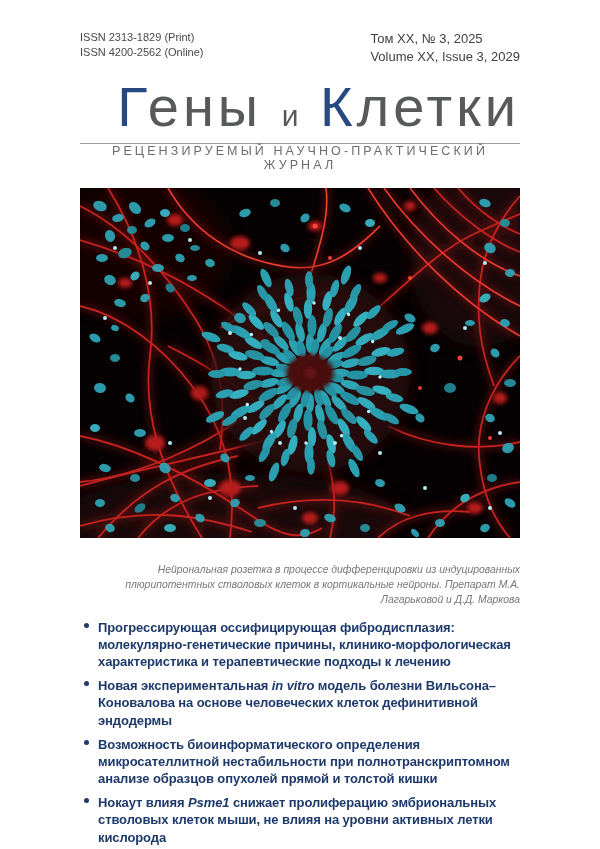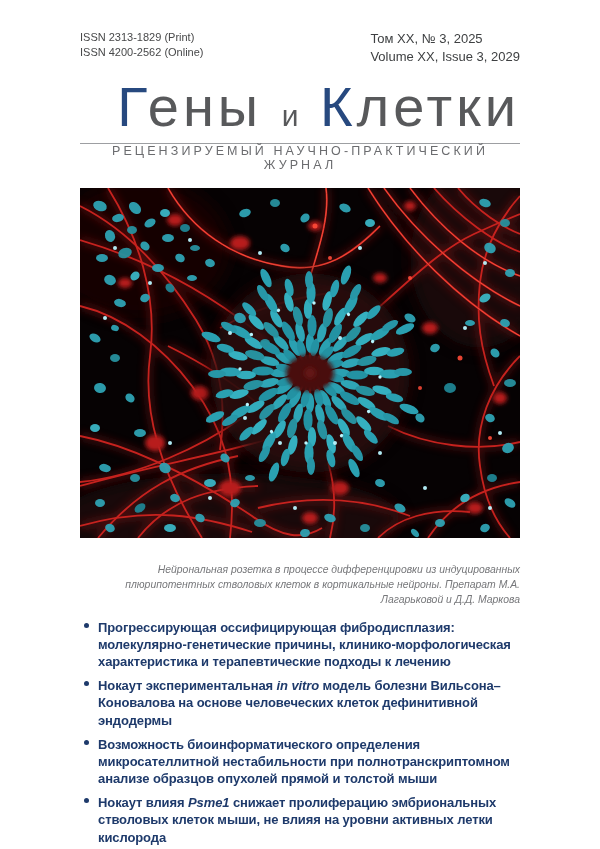--- a/index.html
+++ b/index.html
@@ -362,7 +362,7 @@
       </li>
       <li>
         <span class="dot"></span>
-        <span><span>Нокаут экспериментальная </span><i>in vitro</i><span> модель болезни Вильсона–Коновалова на основе человеческих клеток дефинитивной эндодермы</span></span>
+        <span><span>Новая экспериментальная </span><i>in vitro</i><span> модель болезни Вильсона–Коновалова на основе человеческих клеток дефинитивной эндодермы</span></span>
       </li>
       <li>
         <span class="dot"></span>

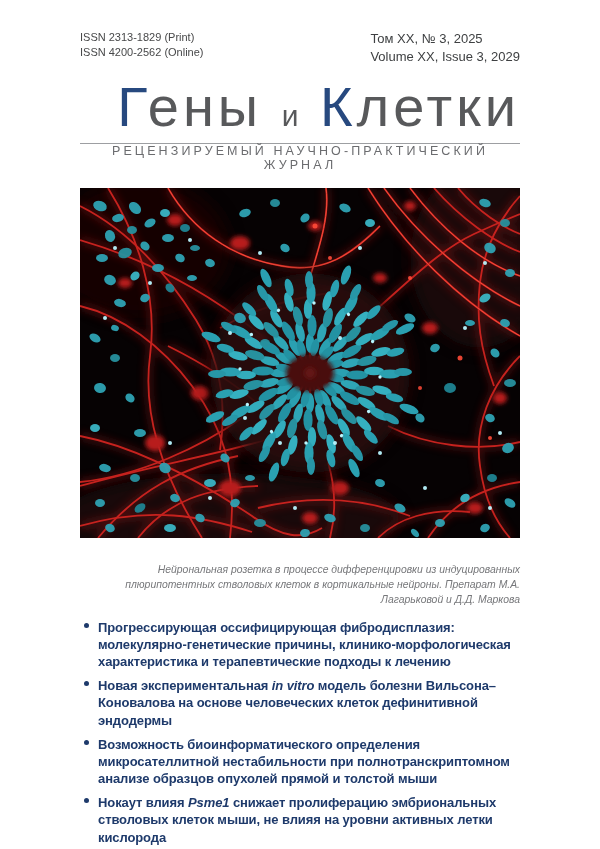--- a/index.html
+++ b/index.html
@@ -366,7 +366,7 @@
       </li>
       <li>
         <span class="dot"></span>
-        <span><span>Возможность биоинформатического определения микросателлитной нестабильности при полнотранскриптомном анализе образцов опухолей прямой и толстой мыши</span></span>
+        <span><span>Возможность биоинформатического определения микросателлитной нестабильности при полнотранскриптомном анализе образцов опухолей прямой и толстой кишки</span></span>
       </li>
       <li>
         <span class="dot"></span>

